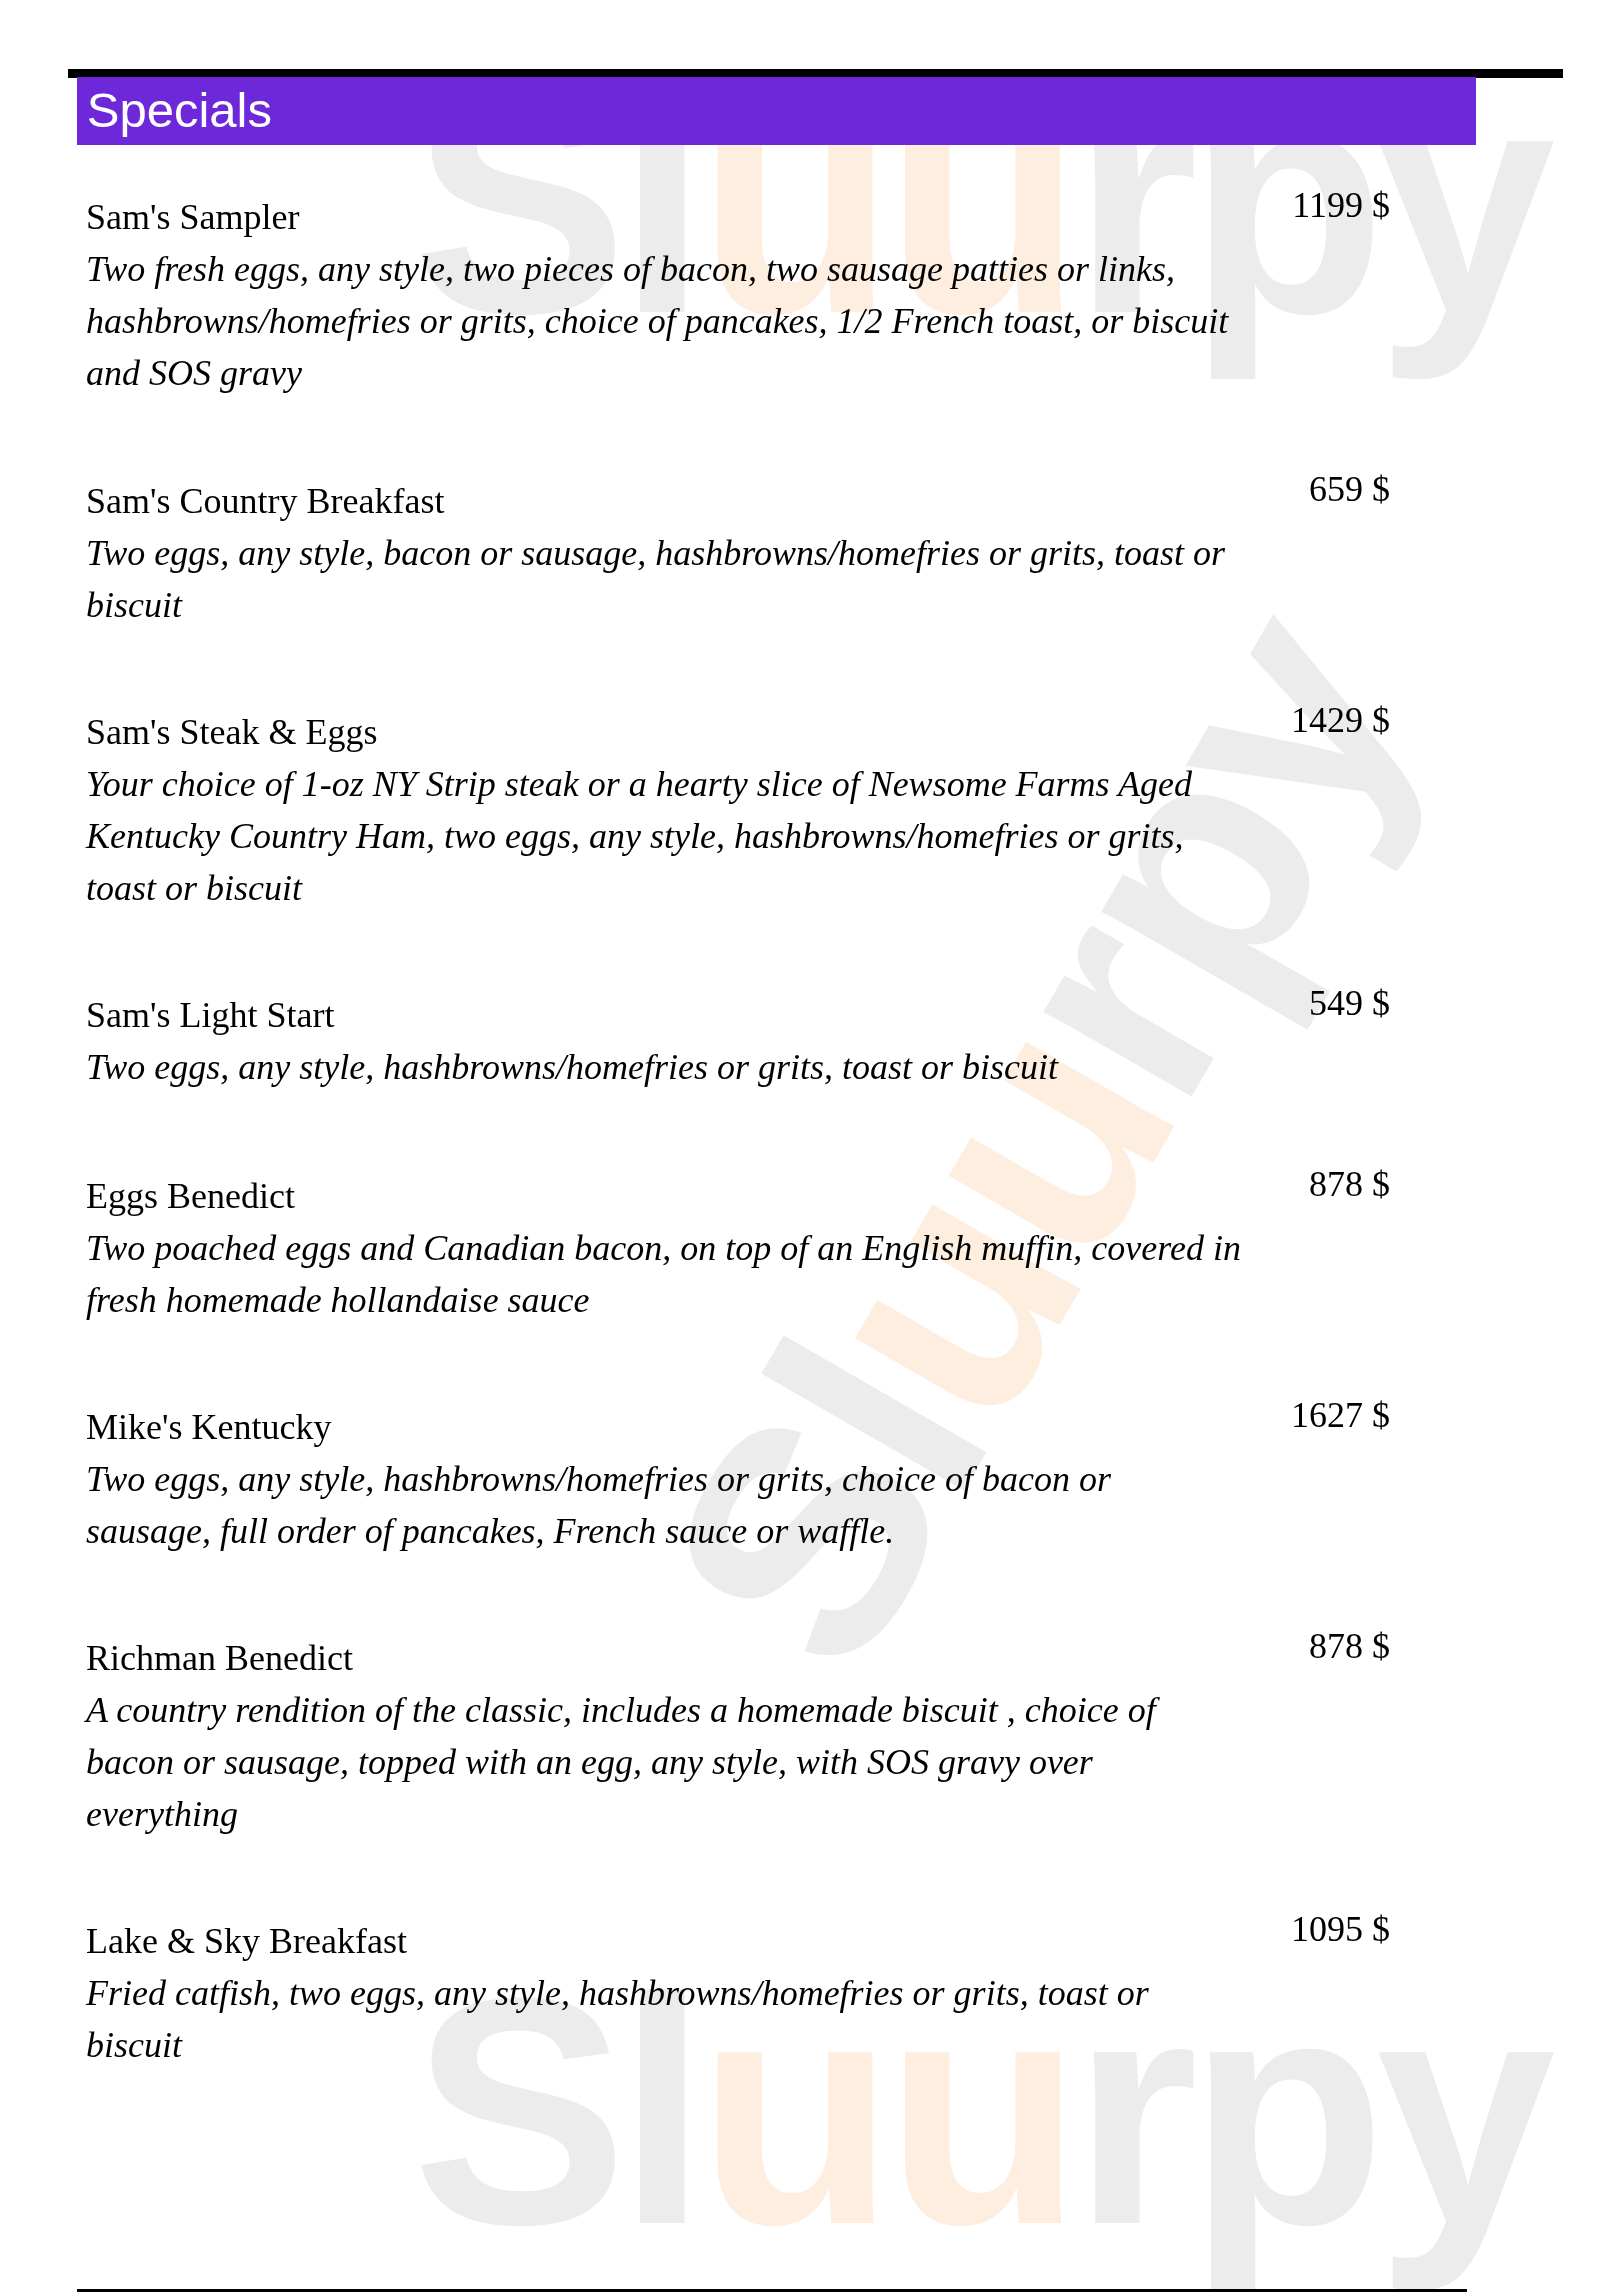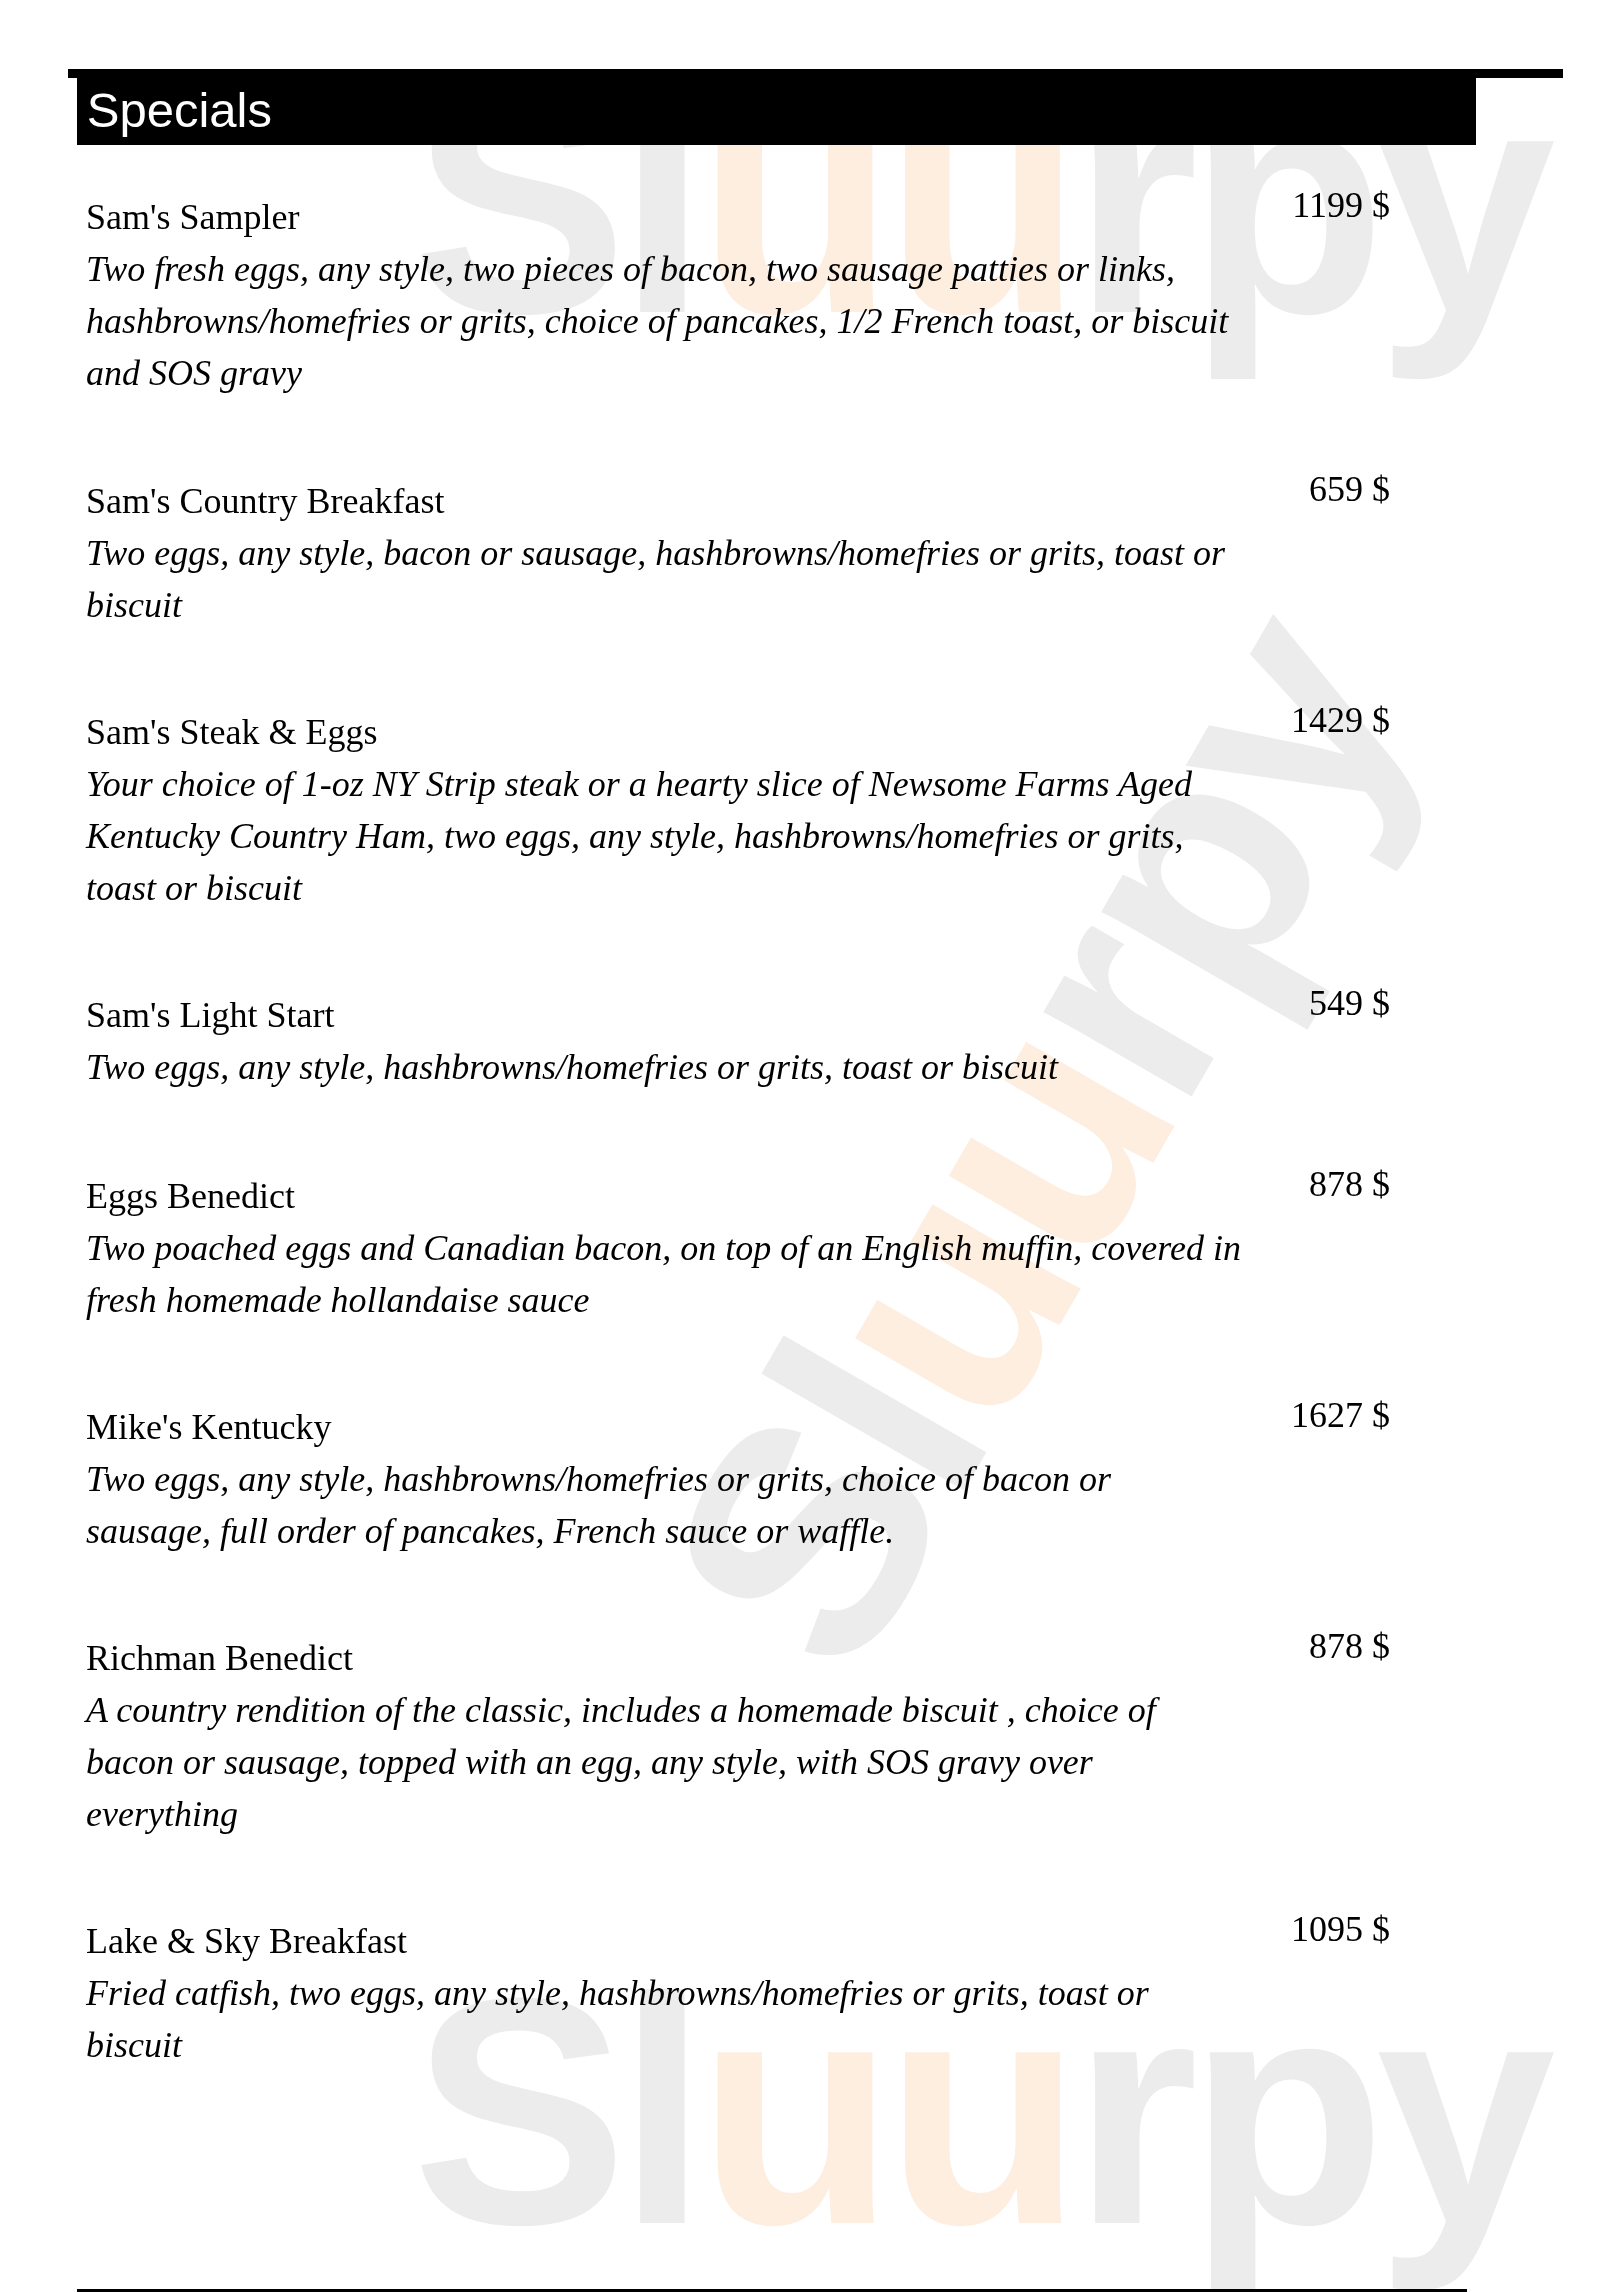--- a/index.html
+++ b/index.html
@@ -5,7 +5,7 @@
   html, body { margin: 0; padding: 0; background: #ffffff; }
   body { width: 1621px; height: 2293px; position: relative; overflow: hidden; }
   .top-rule { position: absolute; left: 68px; top: 69px; width: 1495px; height: 8.8px; background: #000; }
-  .header-bar { position: absolute; left: 77px; top: 77px; width: 1399px; height: 68px; background: #000000; }
+  .header-bar { position: absolute; left: 77px; top: 77px; width: 1399px; height: 68px; background: #6d28d9; }
   .header-title { position: absolute; left: 9.8px; top: 5.9px; color: #fff; font-family: "Liberation Sans", sans-serif; font-size: 49px; line-height: 55px; letter-spacing: 0px; }
   .watermark { position: absolute; font-family: "Liberation Sans", sans-serif; font-weight: bold; font-size: 323px; line-height: 1; letter-spacing: -9.8px; pointer-events: none; }
   .watermark .g { color: #ececec; }

